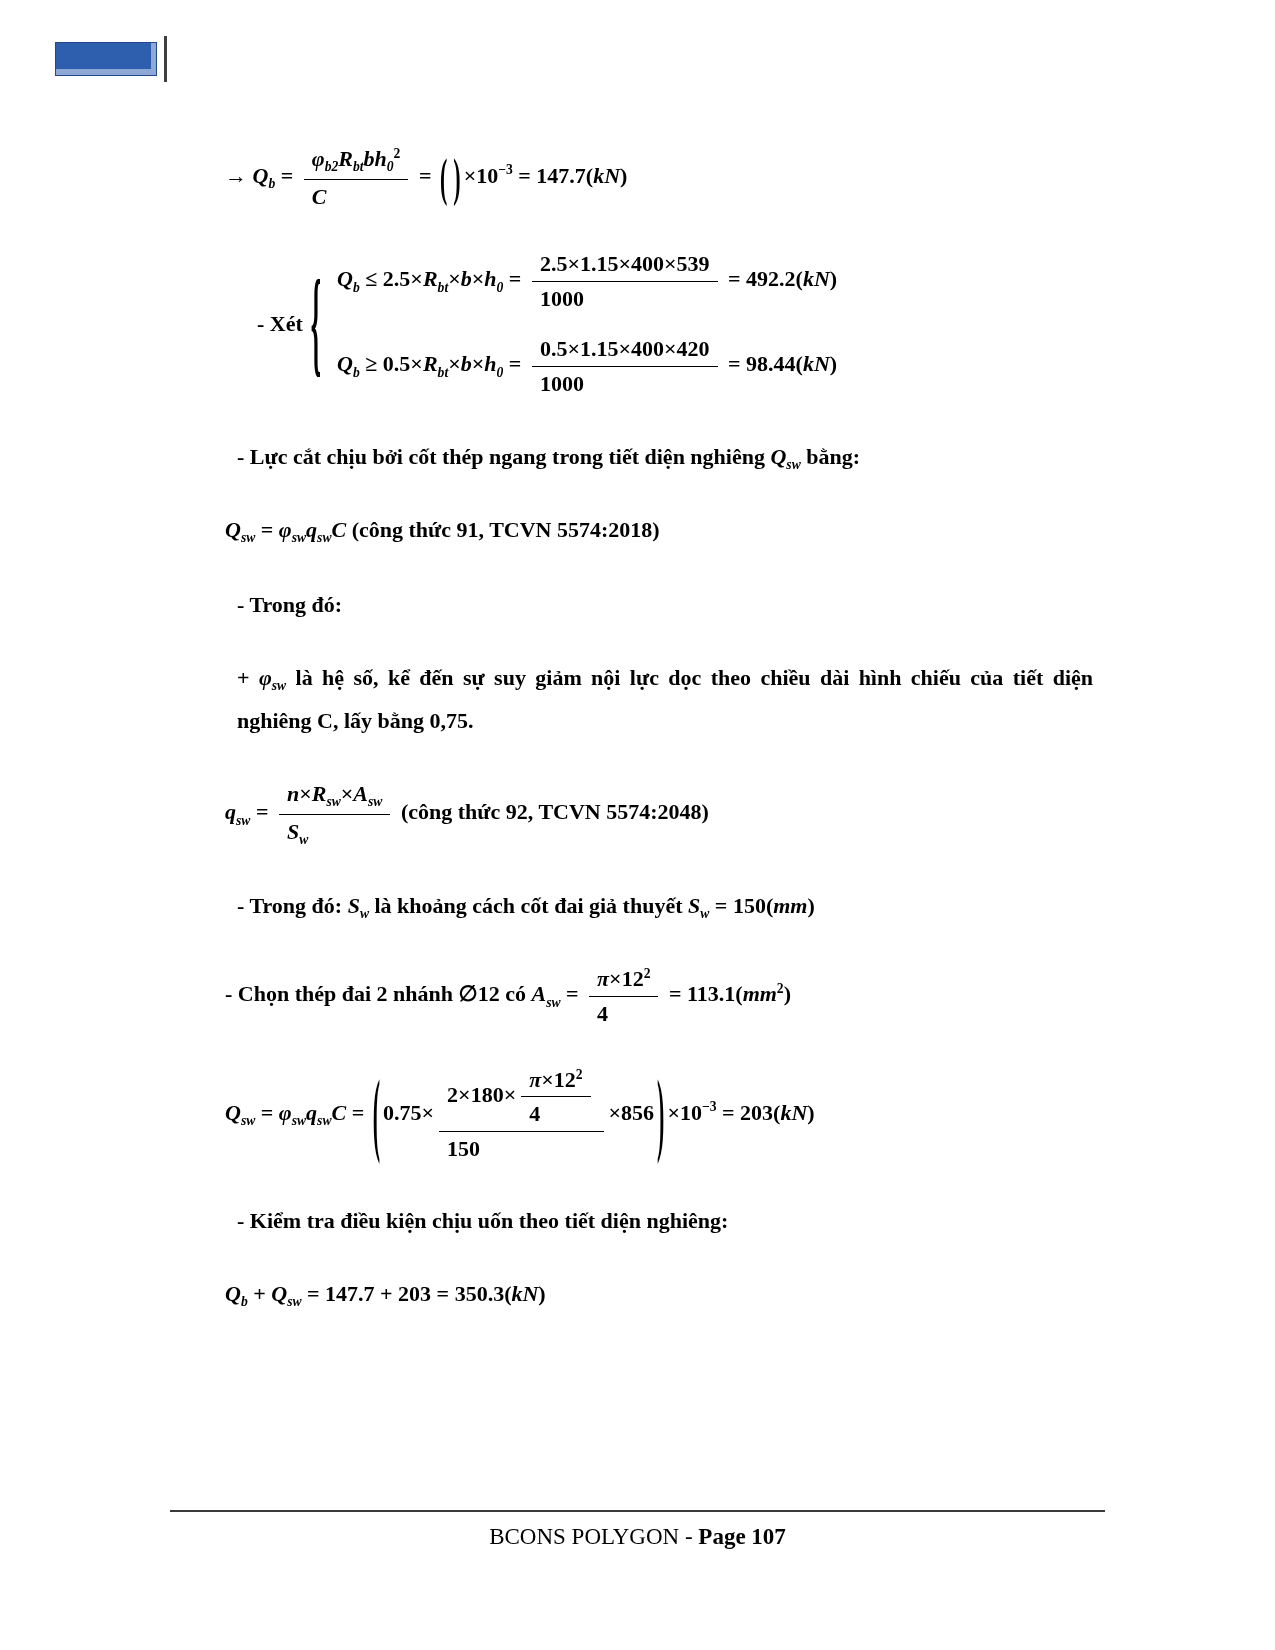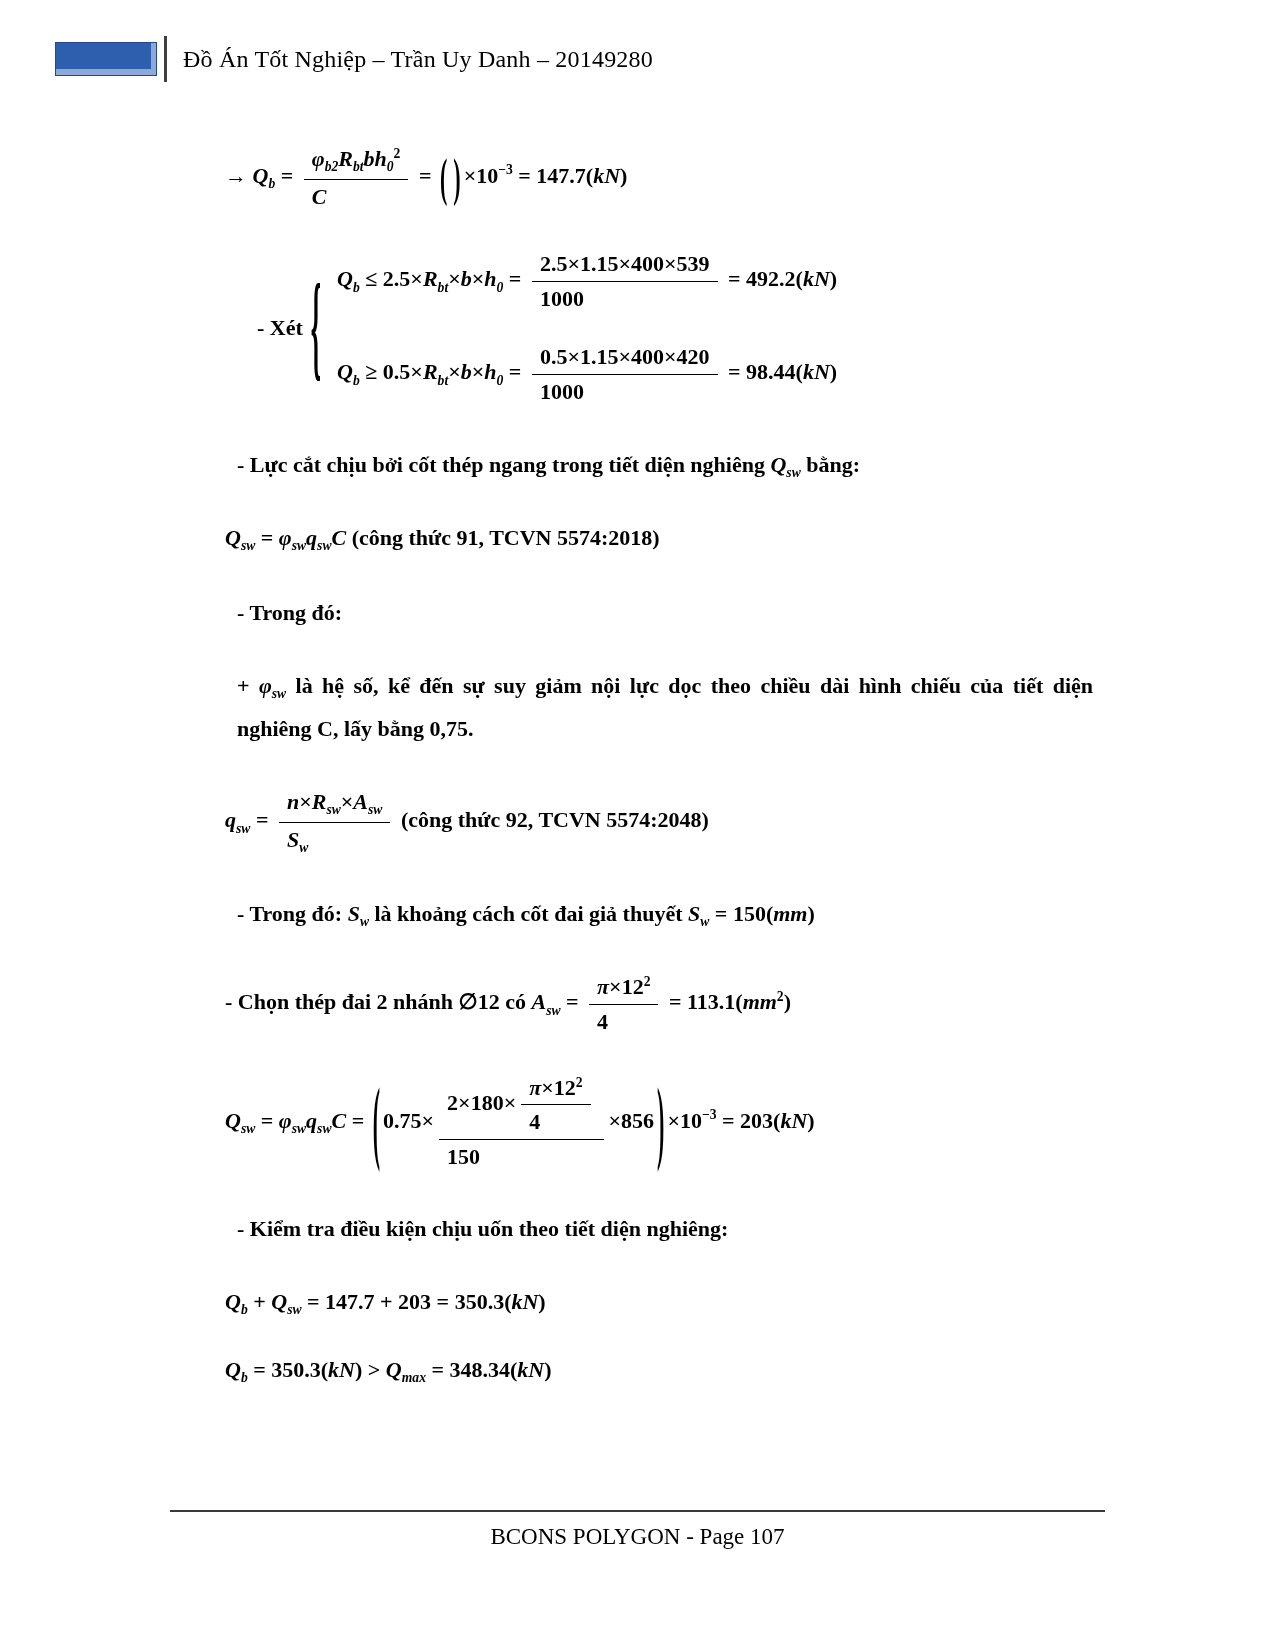--- a/index.html
+++ b/index.html
@@ -48,7 +48,6 @@
   <div class="header">
     <div class="logo"></div>
     <div class="vline"></div>
-    <div class="htitle">Đồ Án Tốt Nghiệp – Trần Uy Danh – 20149280</div>
   </div>
 
   <div class="content">

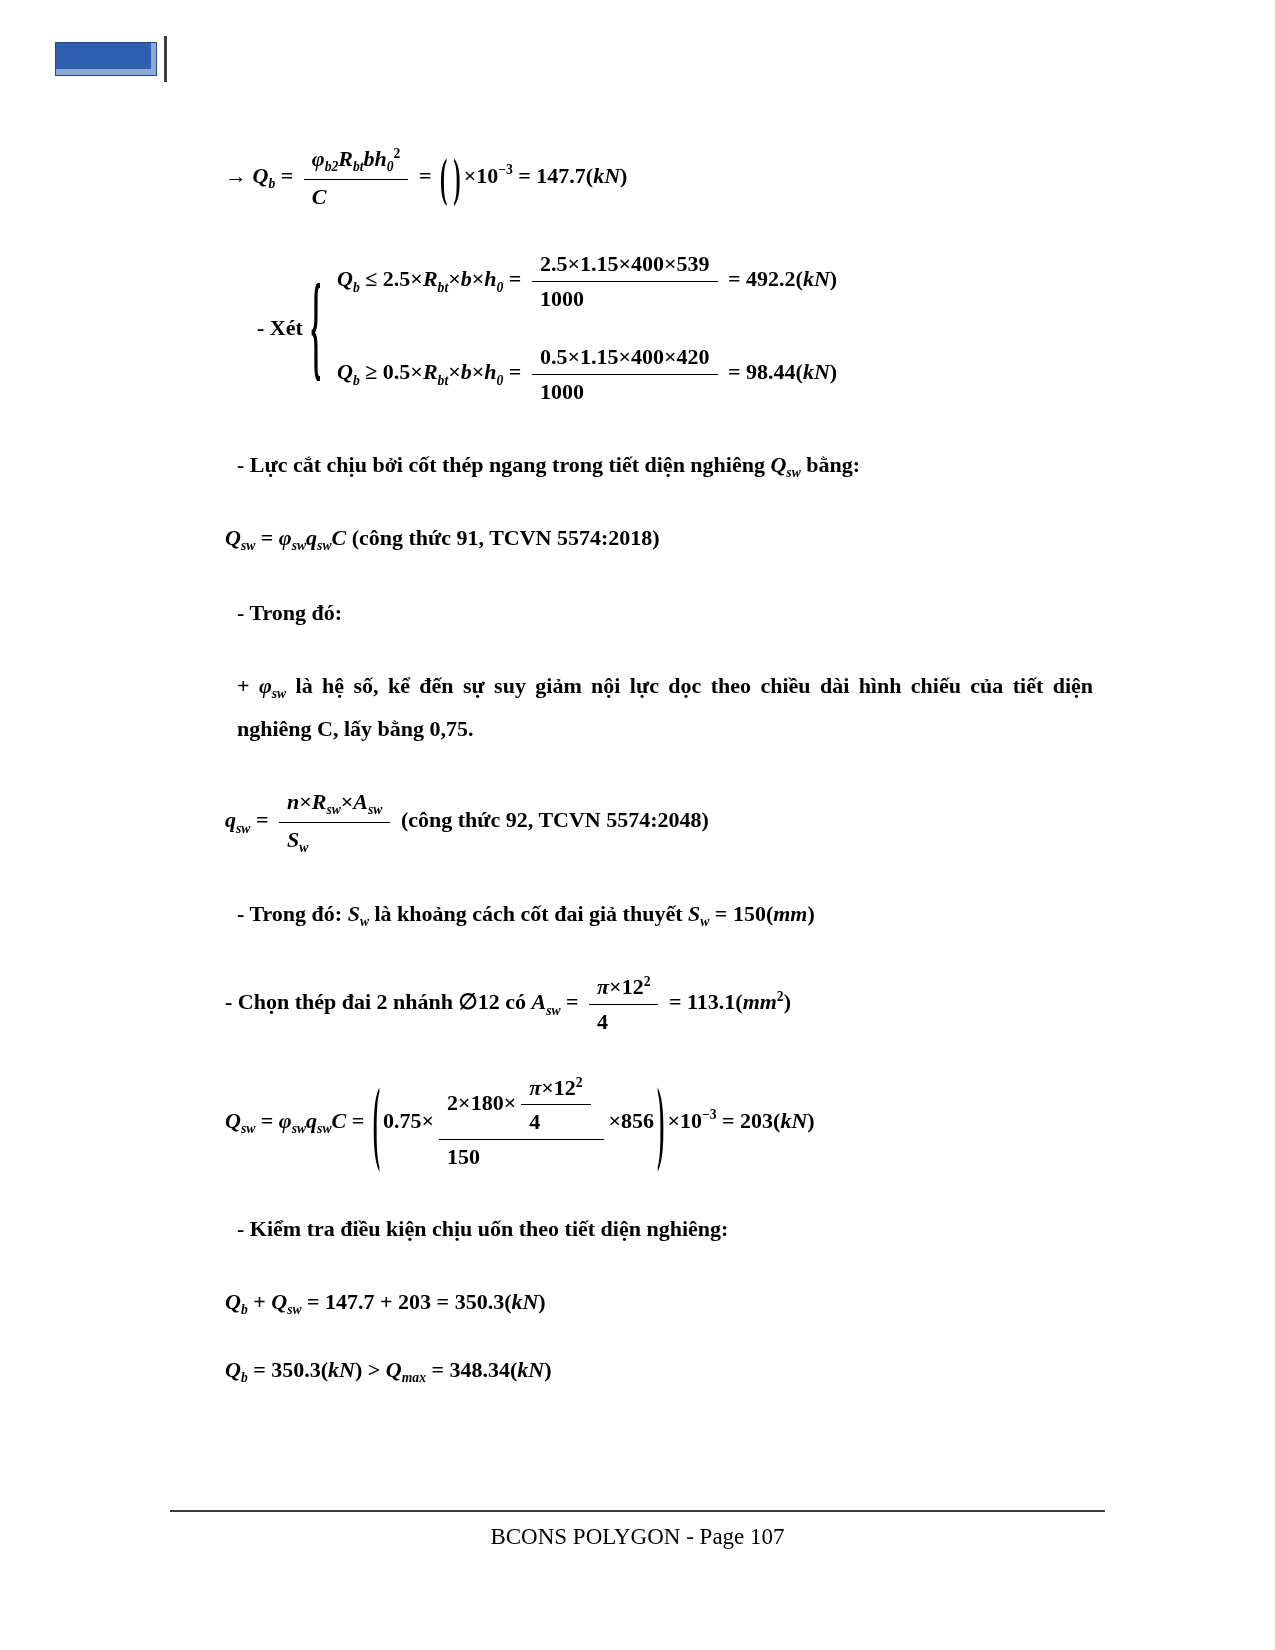--- a/index.html
+++ b/index.html
@@ -31,7 +31,7 @@
   .sys{display:flex;align-items:center;margin:38px 0;}
   .syslabel{white-space:nowrap;margin-left:32px;}
   .brace{display:inline-block;font-size:26px;transform:scaleY(4.6);transform-origin:50% 50%;margin:0 16px 0 8px;}
-  .syscol{display:flex;flex-direction:column;gap:28px;}
+  .syscol{display:flex;flex-direction:column;gap:20px;}
   .sysline{line-height:1.35;}
 
   

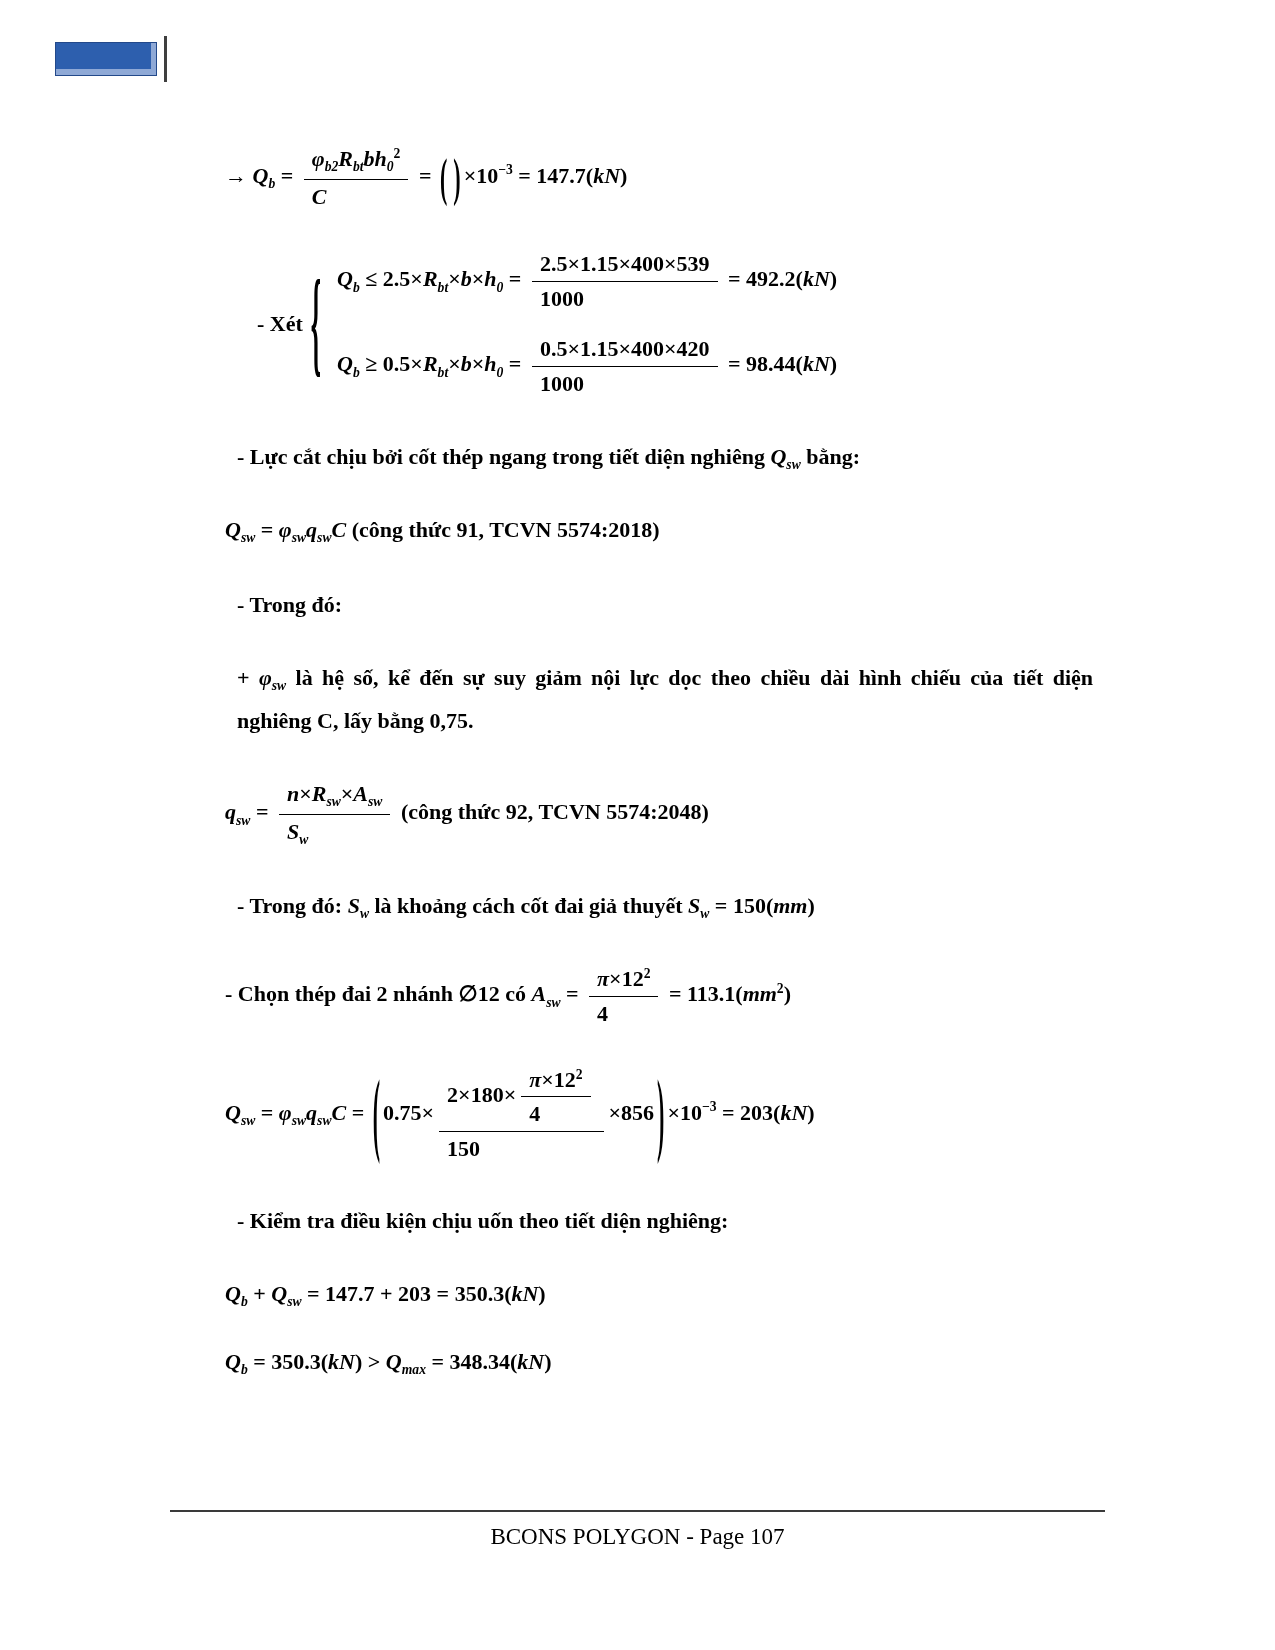--- a/index.html
+++ b/index.html
@@ -91,7 +91,6 @@
         </span><span class="mn">×856</span><span class="stretchy" style="transform: scaleY(4.2);">)</span><span class="mn">×10</span><sup class="msup">−3</sup><span class="mn"> = 203(</span><span class="mi">kN</span><span class="mn">)</span></div>
       <div class="para"><span class="mn">- Kiểm tra điều kiện chịu uốn theo tiết diện nghiêng:</span></div>
       <div class="mathline"><span class="mi">Q</span><sub class="msub">b</sub><span class="mn"> + </span><span class="mi">Q</span><sub class="msub">sw</sub><span class="mn"> = 147.7 + 203 = 350.3(</span><span class="mi">kN</span><span class="mn">)</span></div>
-      <div class="mathline"><span class="mi">Q</span><sub class="msub">b</sub><span class="mn"> = 350.3(</span><span class="mi">kN</span><span class="mn">) &gt; </span><span class="mi">Q</span><sub class="msub">max</sub><span class="mn"> = 348.34(</span><span class="mi">kN</span><span class="mn">)</span></div>
     </div>
 
   <div class="footer">

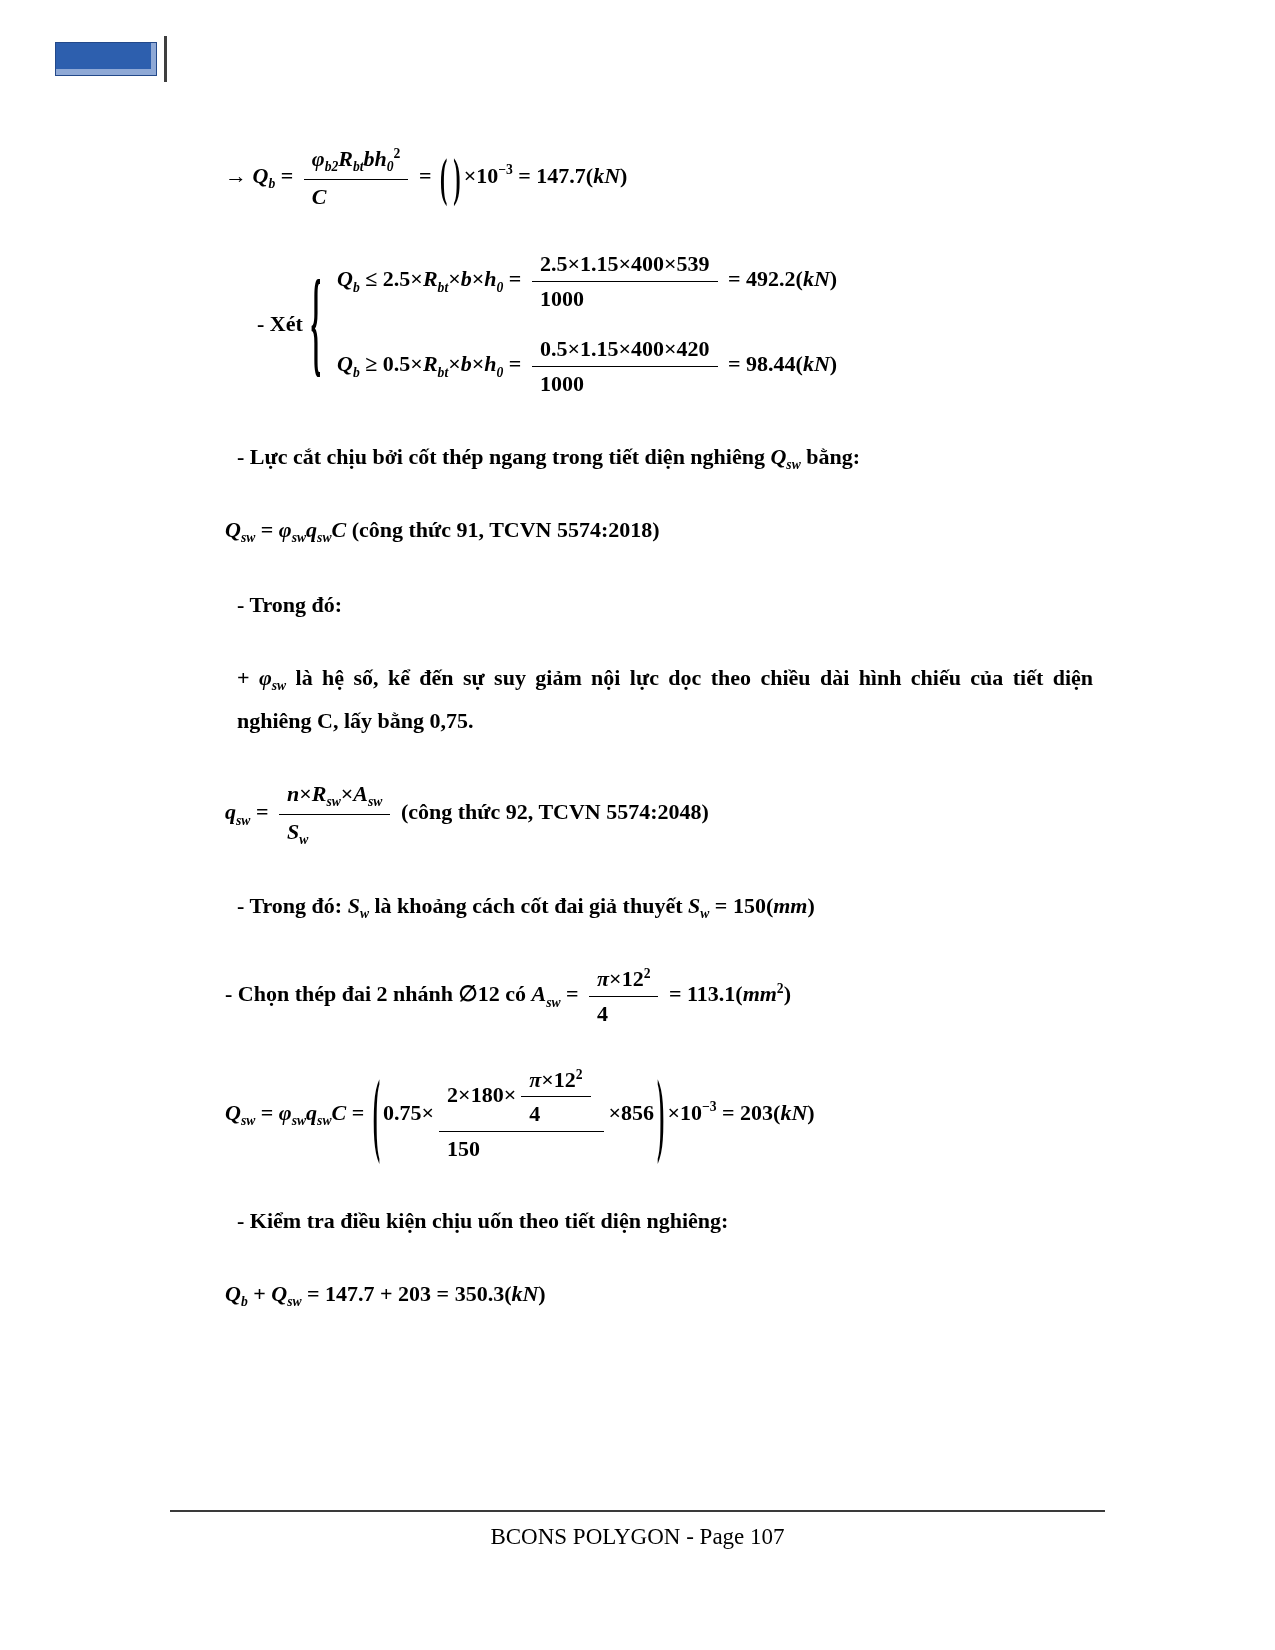--- a/index.html
+++ b/index.html
@@ -38,7 +38,7 @@
   .footer{margin-top:auto;padding-bottom:100px;}
   .rule{border-top:2px solid #3a3a3a;margin:0 170px 12px 170px;}
   .ftext{text-align:center;font-size:23px;}
-  .ftext b{font-weight:normal;text-align:center;}
+  .ftext b{font-weight:bold;text-align:center;}
 </style>
 </head>
 <body>

